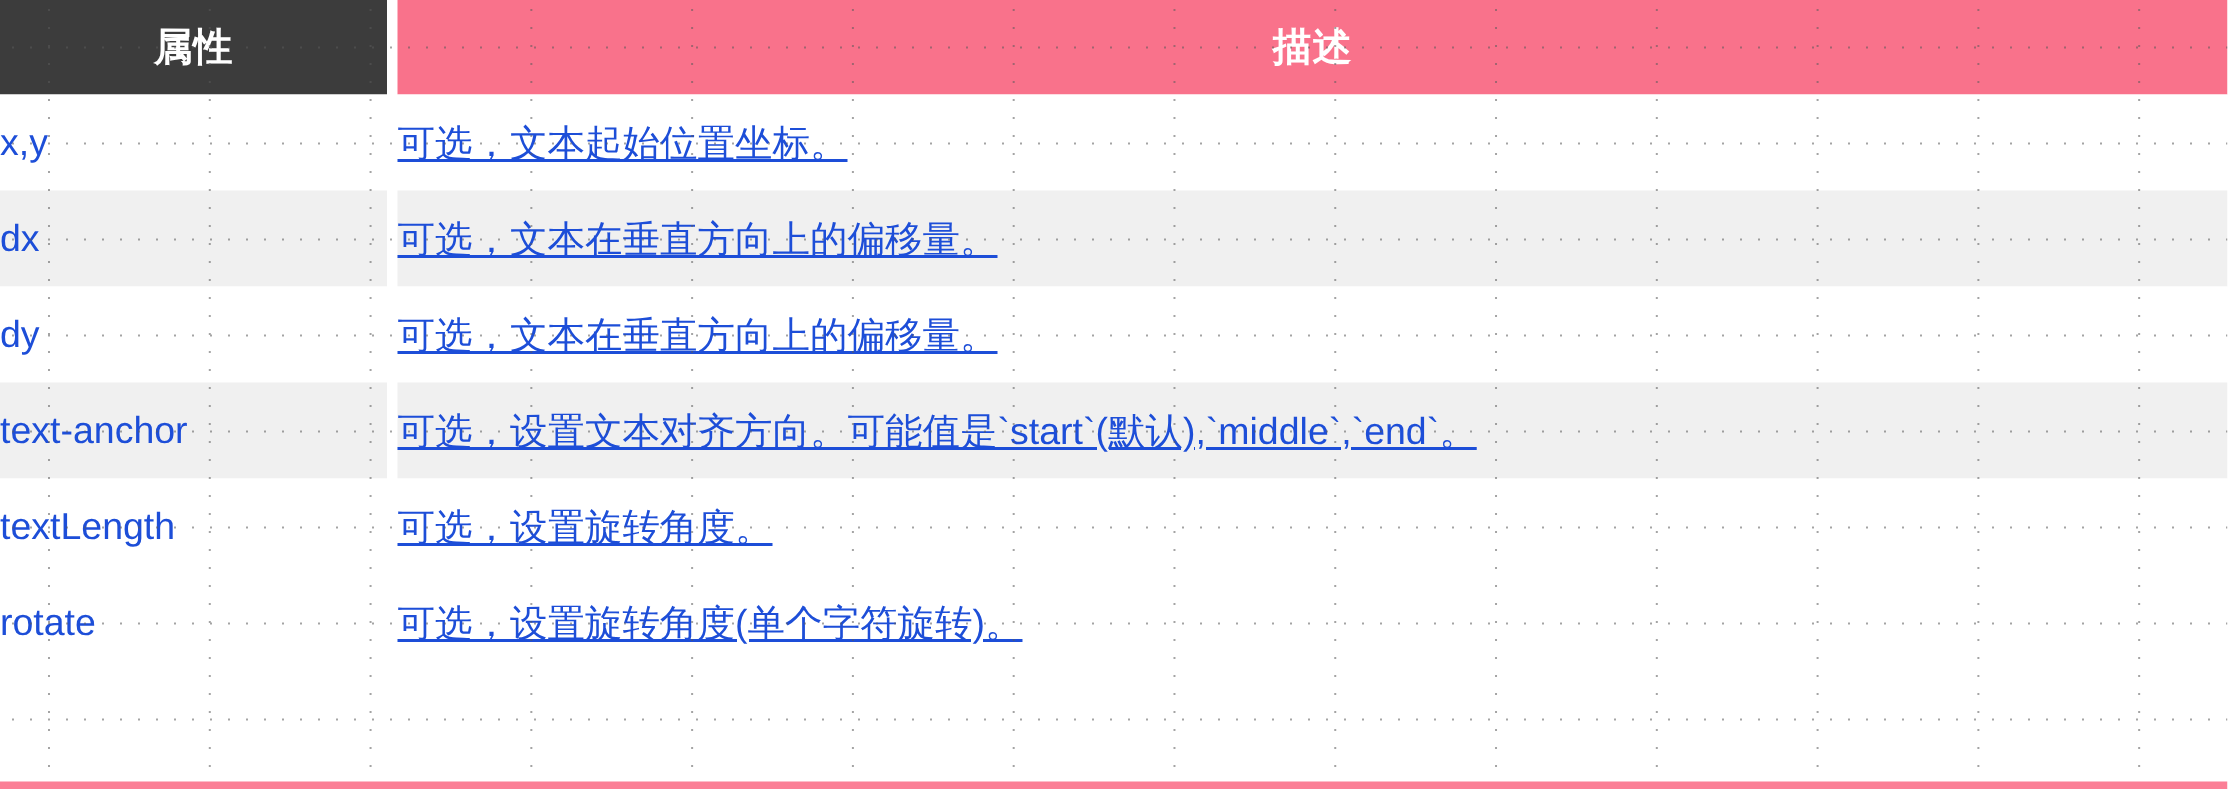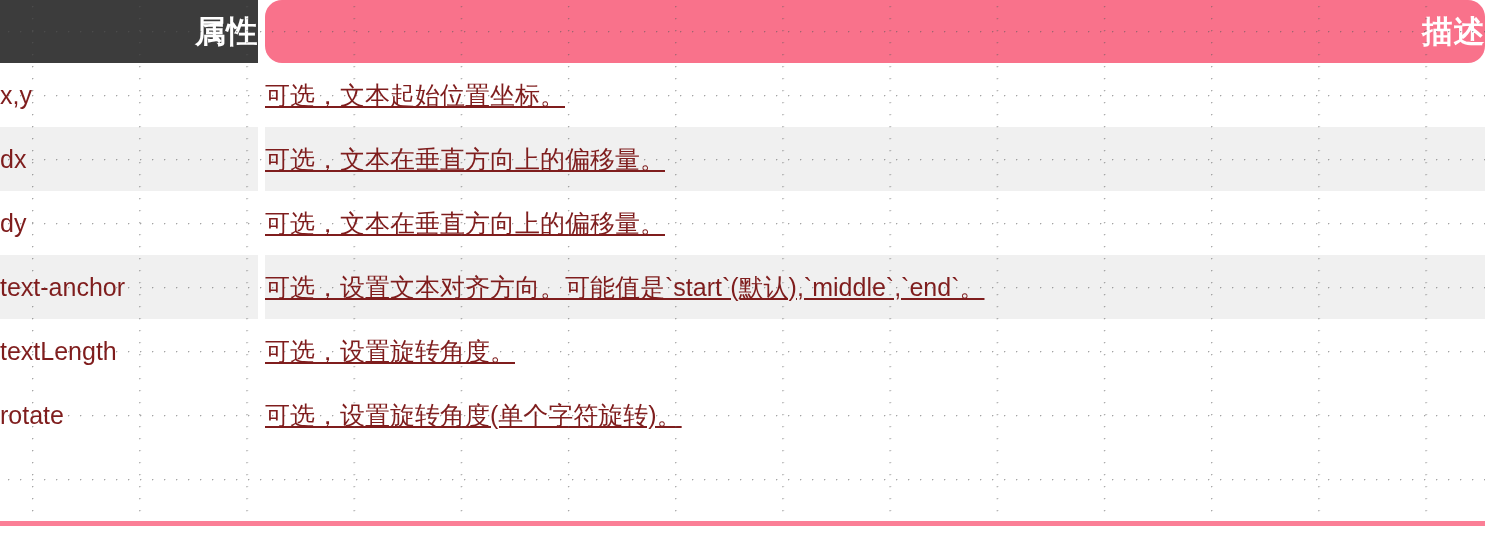--- a/index.html
+++ b/index.html
@@ -51,10 +51,10 @@
   .hdr-attr,
   .hdr-desc {
     height: 63px;
-    font-size: 31px;
+    font-size: 26px;
     font-weight: bold;
     color: #ffffff;
-    text-align: right;
+    text-align: center;
     letter-spacing: 0.5px;
     font-family: Liberation Serif, serif;
   }

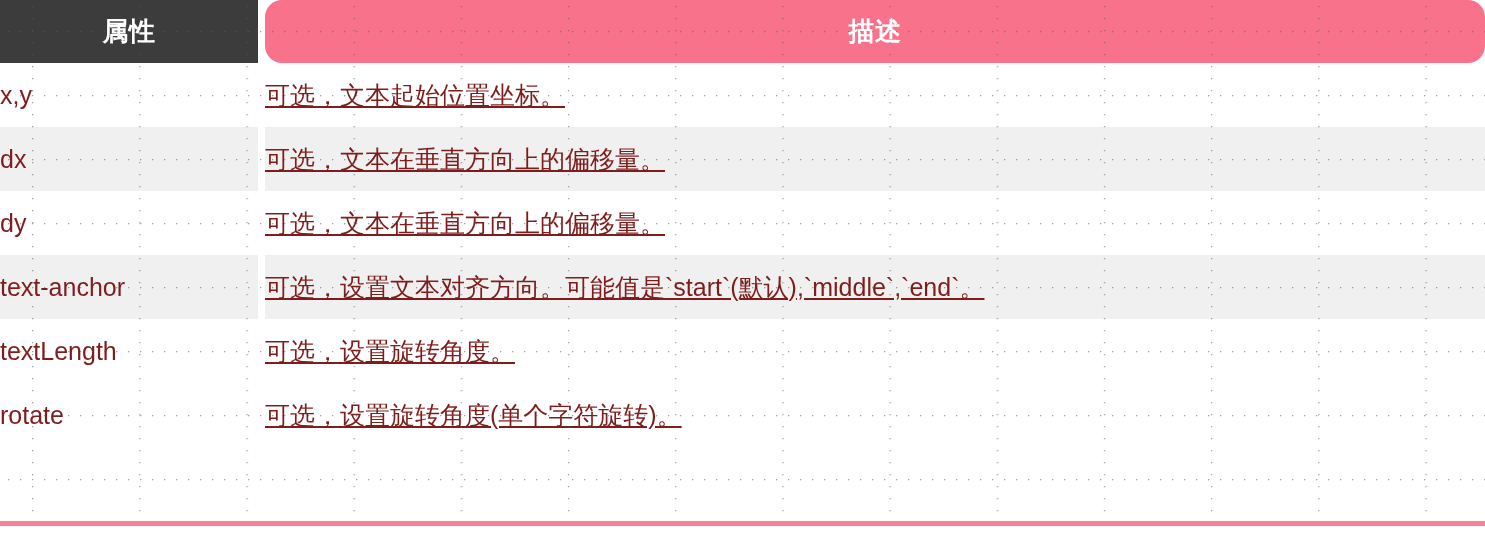--- a/index.html
+++ b/index.html
@@ -65,7 +65,6 @@
   .hdr-desc {
     background: #f9728b;
     padding-left: 12px;
-    border-radius: 17px;
   }
   .hdr-gap { background: #ffffff; }
 

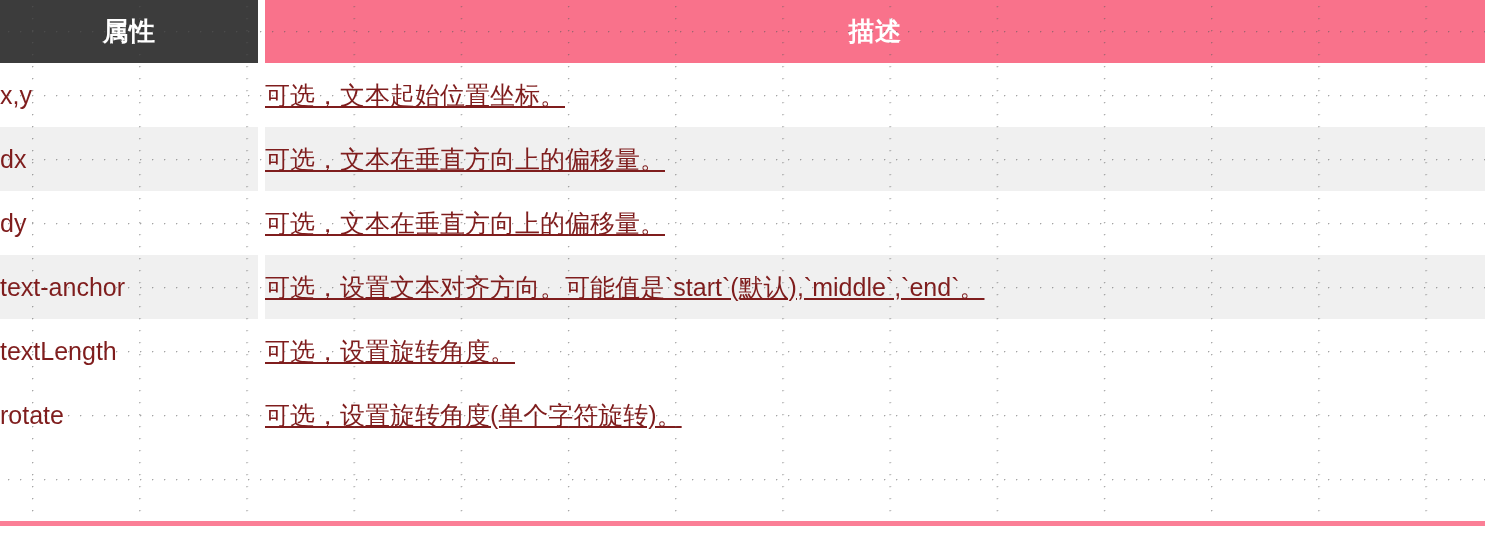--- a/index.html
+++ b/index.html
@@ -75,7 +75,7 @@
   .cell-desc {
     height: 64px;
     font-size: 25px;
-    color: #7f1d1d;
+    color: #1d4ed8;
     font-weight: normal;
     white-space: nowrap;
     overflow: visible;

